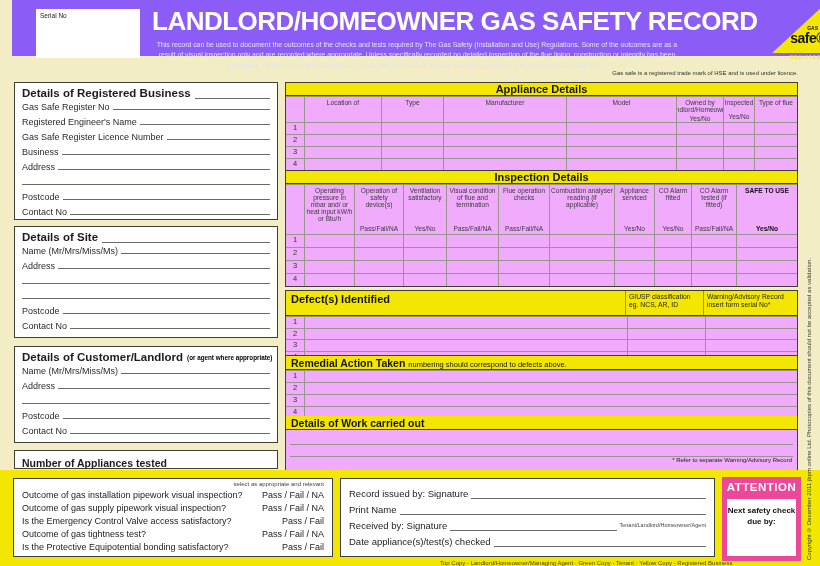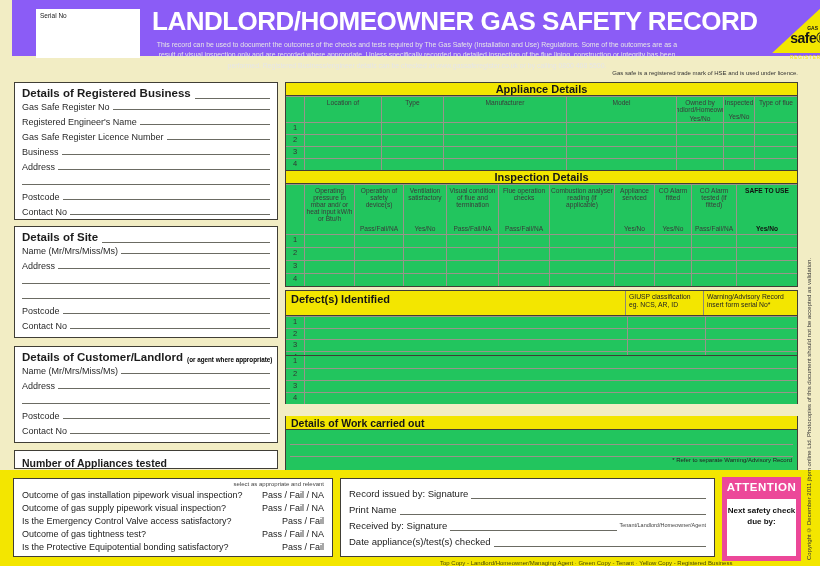--- a/index.html
+++ b/index.html
@@ -24,7 +24,7 @@
 
   
   .lbox { position:absolute; left:14px; width:264px; background:#fff; border:1.6px solid #403e36; padding:4px 7px 2px; }
-  .lbox-title-row { display:flex; align-items:flex-end; gap:4px; }
+  .lbox-title-row { display:flex; align-items:center; gap:4px; }
   .lbox-title { font-size:11.5px; font-weight:bold; color:#1c1c1c; white-space:nowrap; }
   .lbox-title-note { font-size:6.3px; font-weight:bold; white-space:nowrap; }
   .frow { display:flex; align-items:baseline; height:15px; }

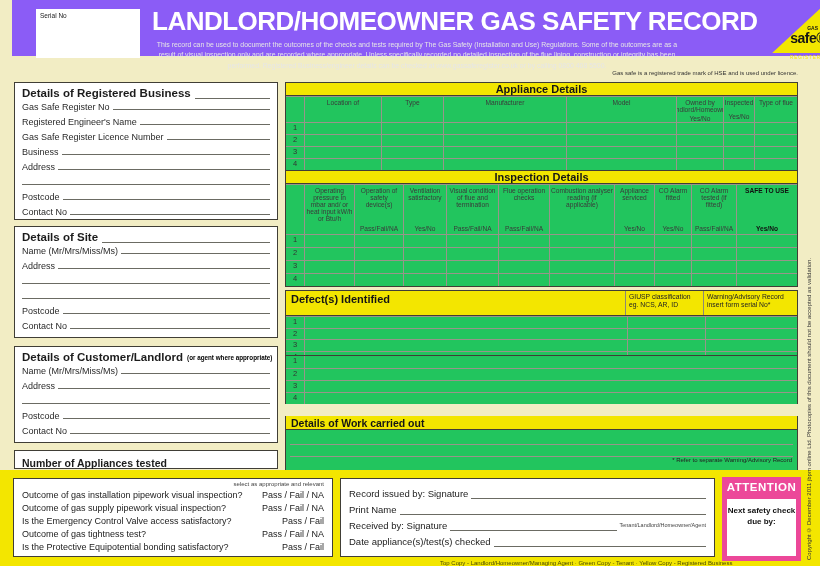--- a/index.html
+++ b/index.html
@@ -37,7 +37,7 @@
   .box-napp .lbox-title { font-size:10.5px; }
 
   
-  .tbl { position:absolute; left:285px; width:513px; background:#22c55e; border:1.2px solid #403e36; }
+  .tbl { position:absolute; left:285px; width:513px; background:#f0abfc; border:1.2px solid #403e36; }
   .band { background:#f3e600; border-bottom:1px solid #403e36; font-weight:bold; color:#151515; }
   .band-center { text-align:center; font-size:11px; height:13px; line-height:13px; }
   .row { display:flex; border-top:0.8px solid #98958a; }

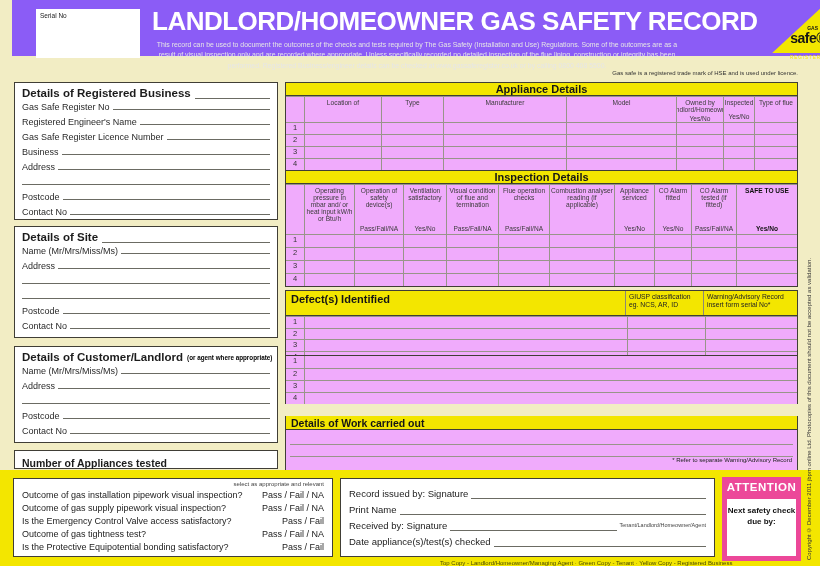--- a/index.html
+++ b/index.html
@@ -427,6 +427,10 @@
   </div>
 
   <div class="tbl t-rem">
+    <div class="band rem-band">
+      <span>Remedial Action Taken</span>
+      <span class="note">numbering should correspond to defects above.</span>
+    </div>
     <div class="row brow">
         <div class="c numc">1</div>
         <div class="c rem-text"></div>

